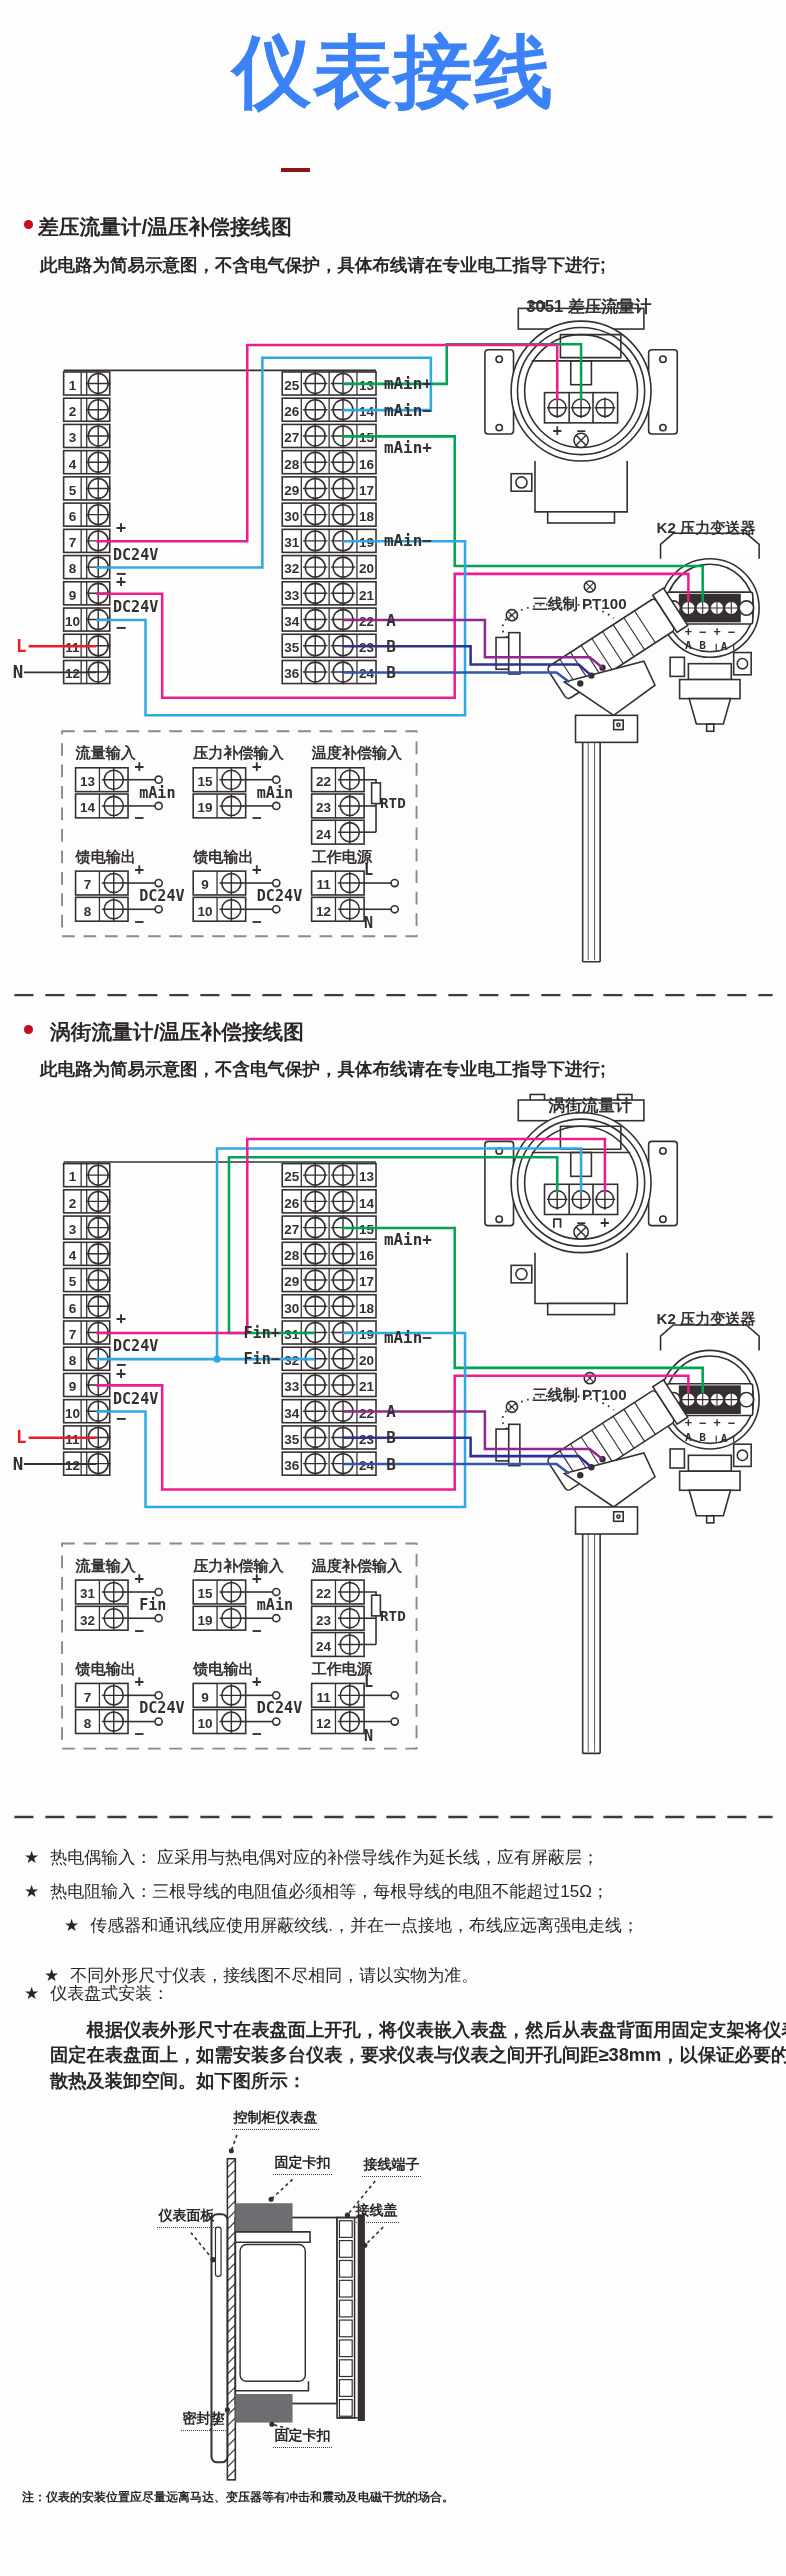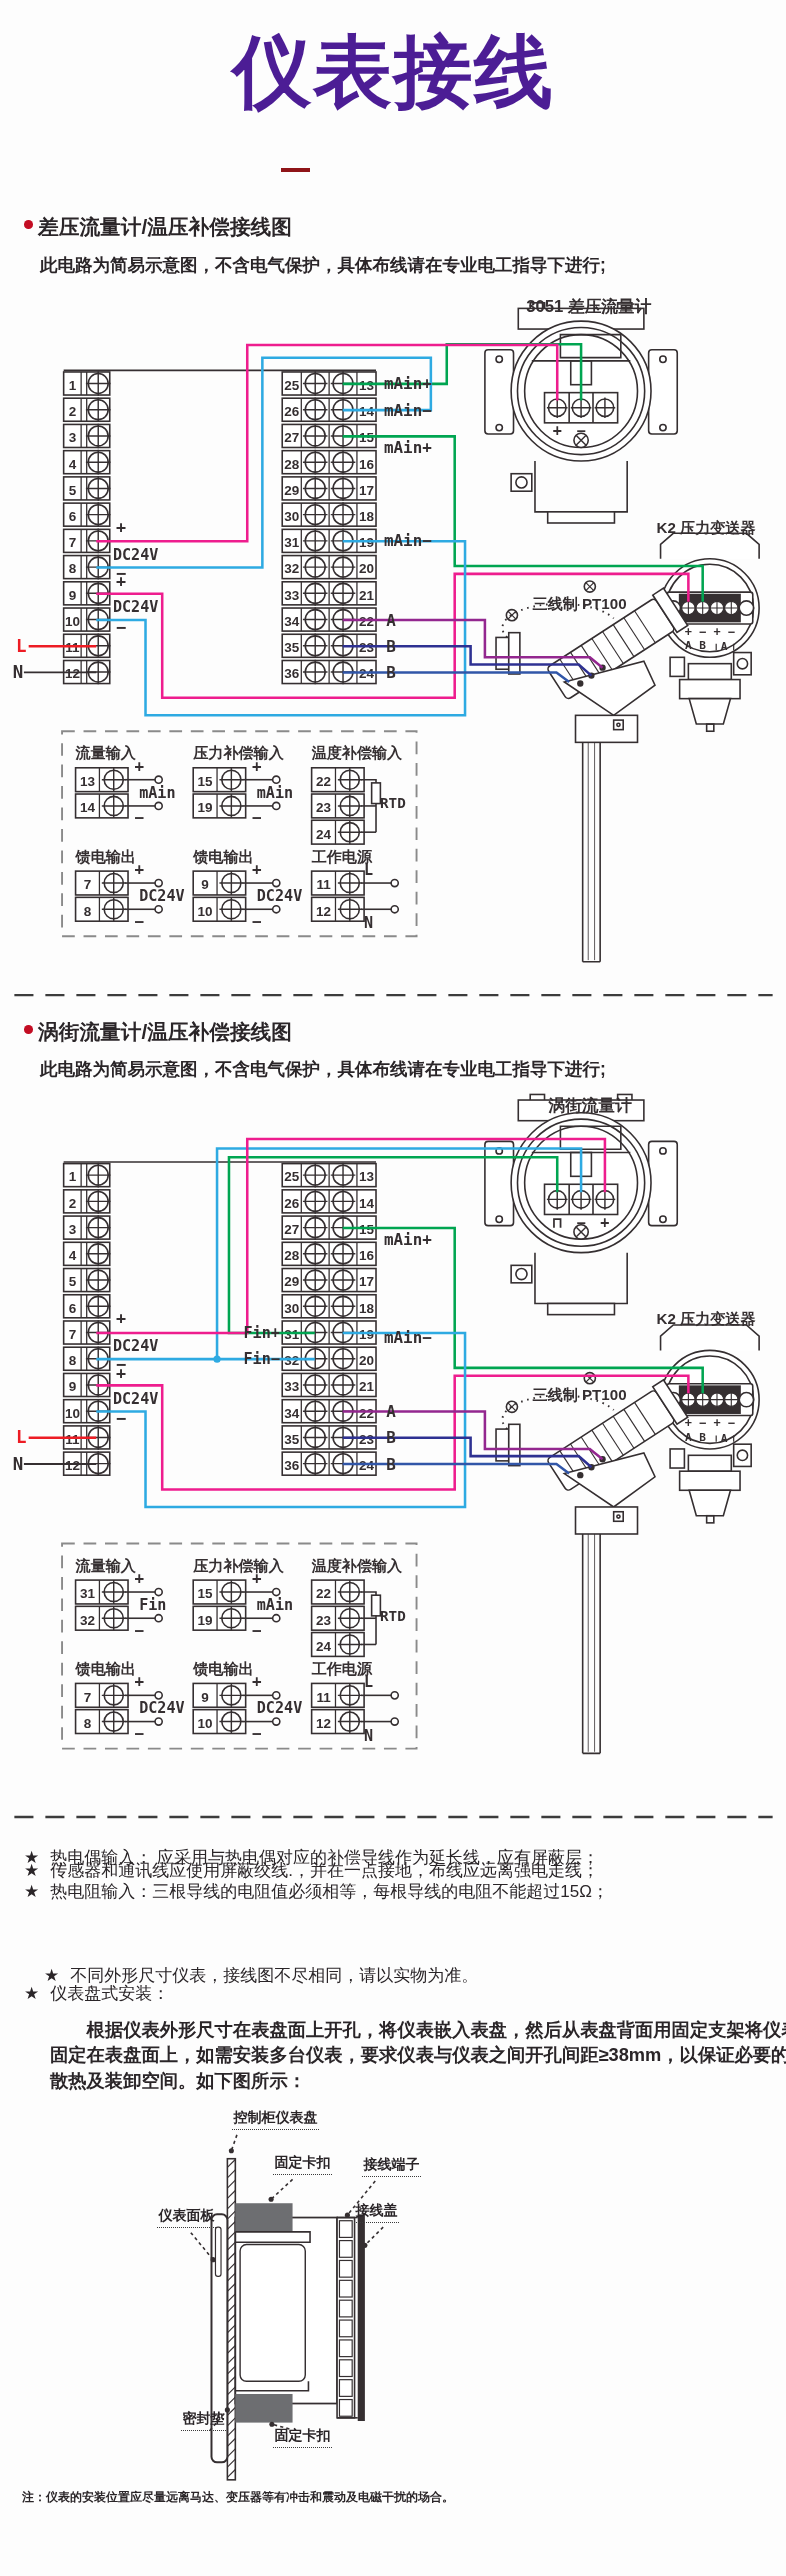--- a/index.html
+++ b/index.html
@@ -8,7 +8,7 @@
   .abs{position:absolute;}
   #art{position:absolute;left:0;top:0;}
   #page-title{left:0;top:29px;width:100%;text-align:center;font-size:79px;font-weight:900;
-              letter-spacing:1.6px;color:#4c1d95;line-height:1.1;}
+              letter-spacing:1.6px;color:#3b82f6;line-height:1.1;}
   #red-dash{left:281px;top:168px;width:29px;height:4px;}
   .bullet{width:8.7px;height:8.7px;border-radius:50%;}
   .sec-head{font-size:20.7px;font-weight:bold;white-space:nowrap;}

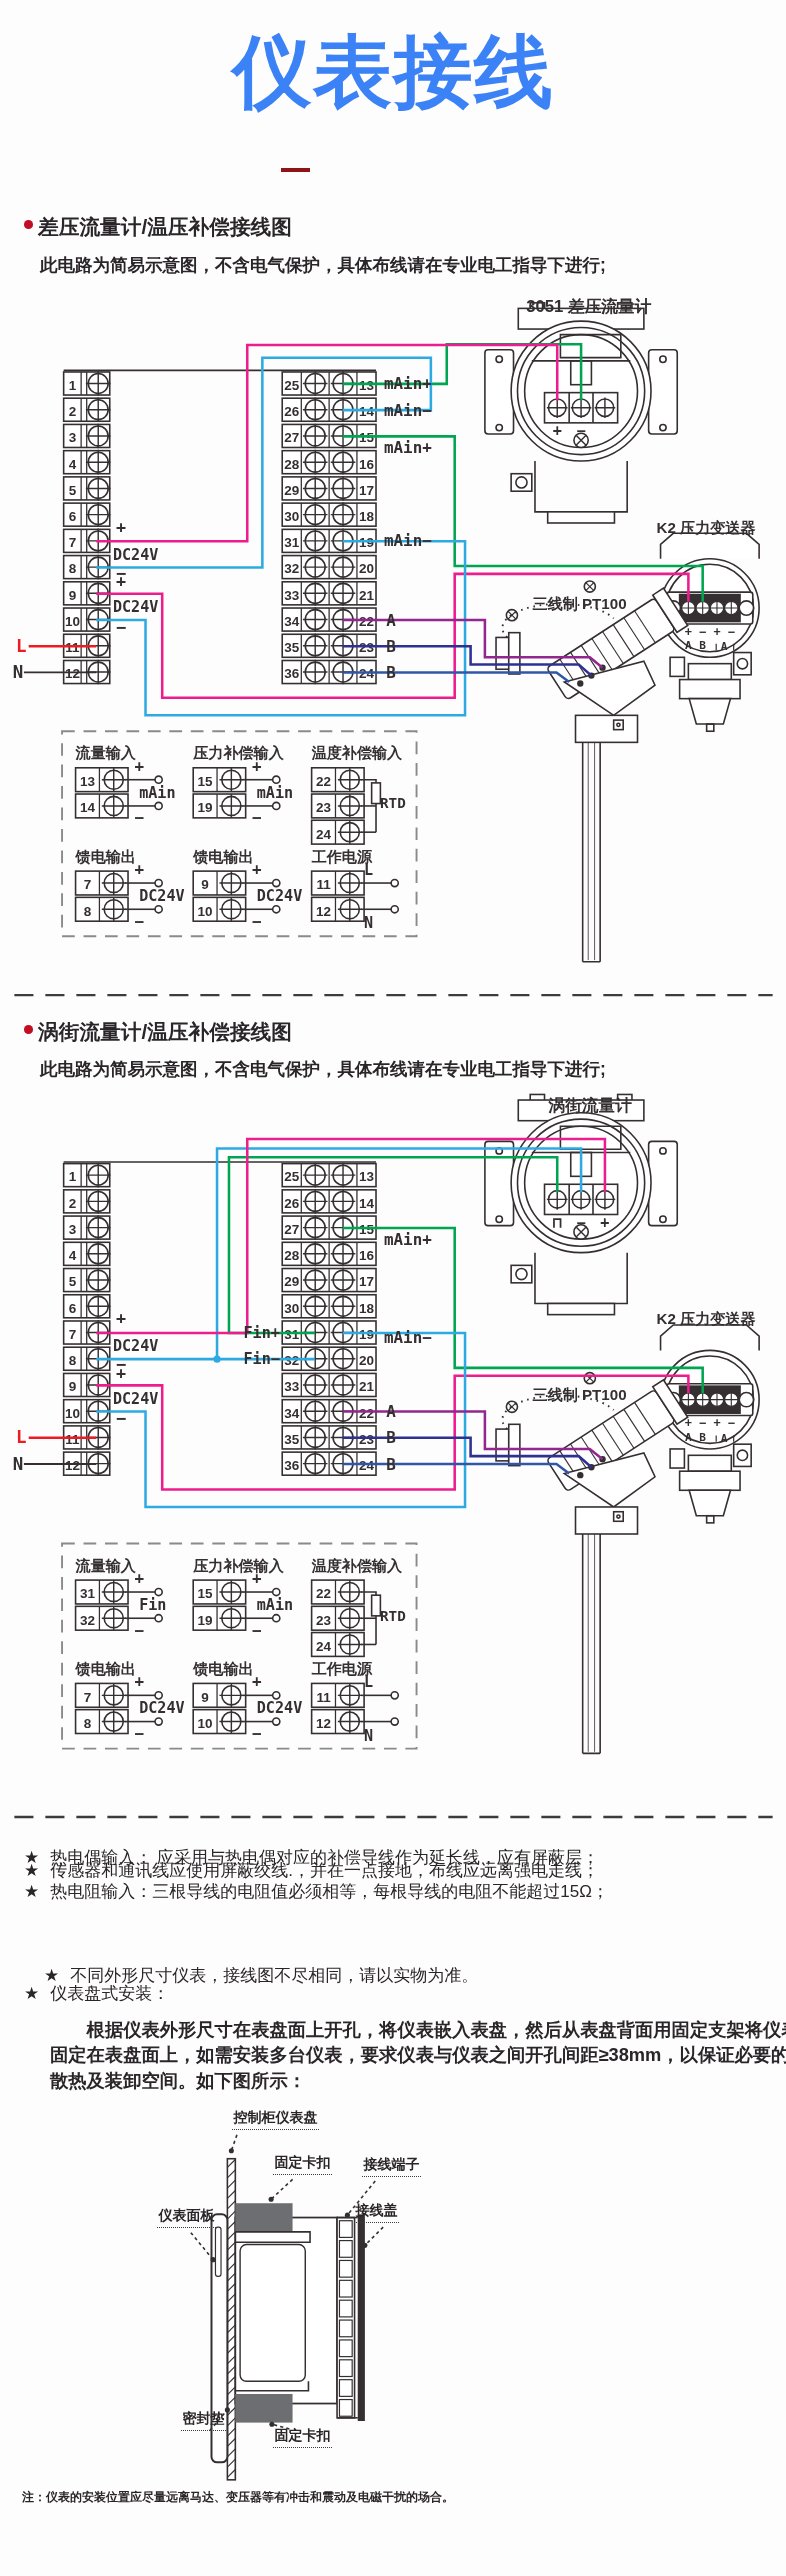--- a/index.html
+++ b/index.html
@@ -1096,7 +1096,7 @@
   <div class="abs sec-sub" style="left:40px;top:253px;">此电路为简易示意图，不含电气保护，具体布线请在专业电工指导下进行;</div>
 
   <div class="abs bullet" style="left: 24px; top: 1025px; background: rgb(195, 13, 35);"></div>
-  <div class="abs sec-head" style="left:38px;top:1018px;">涡街流量计/温压补偿接线图</div>
+  <div class="abs sec-head" style="left:50px;top:1018px;">涡街流量计/温压补偿接线图</div>
   <div class="abs sec-sub" style="left:40px;top:1057px;">此电路为简易示意图，不含电气保护，具体布线请在专业电工指导下进行;</div>
 
   <div id="notes">

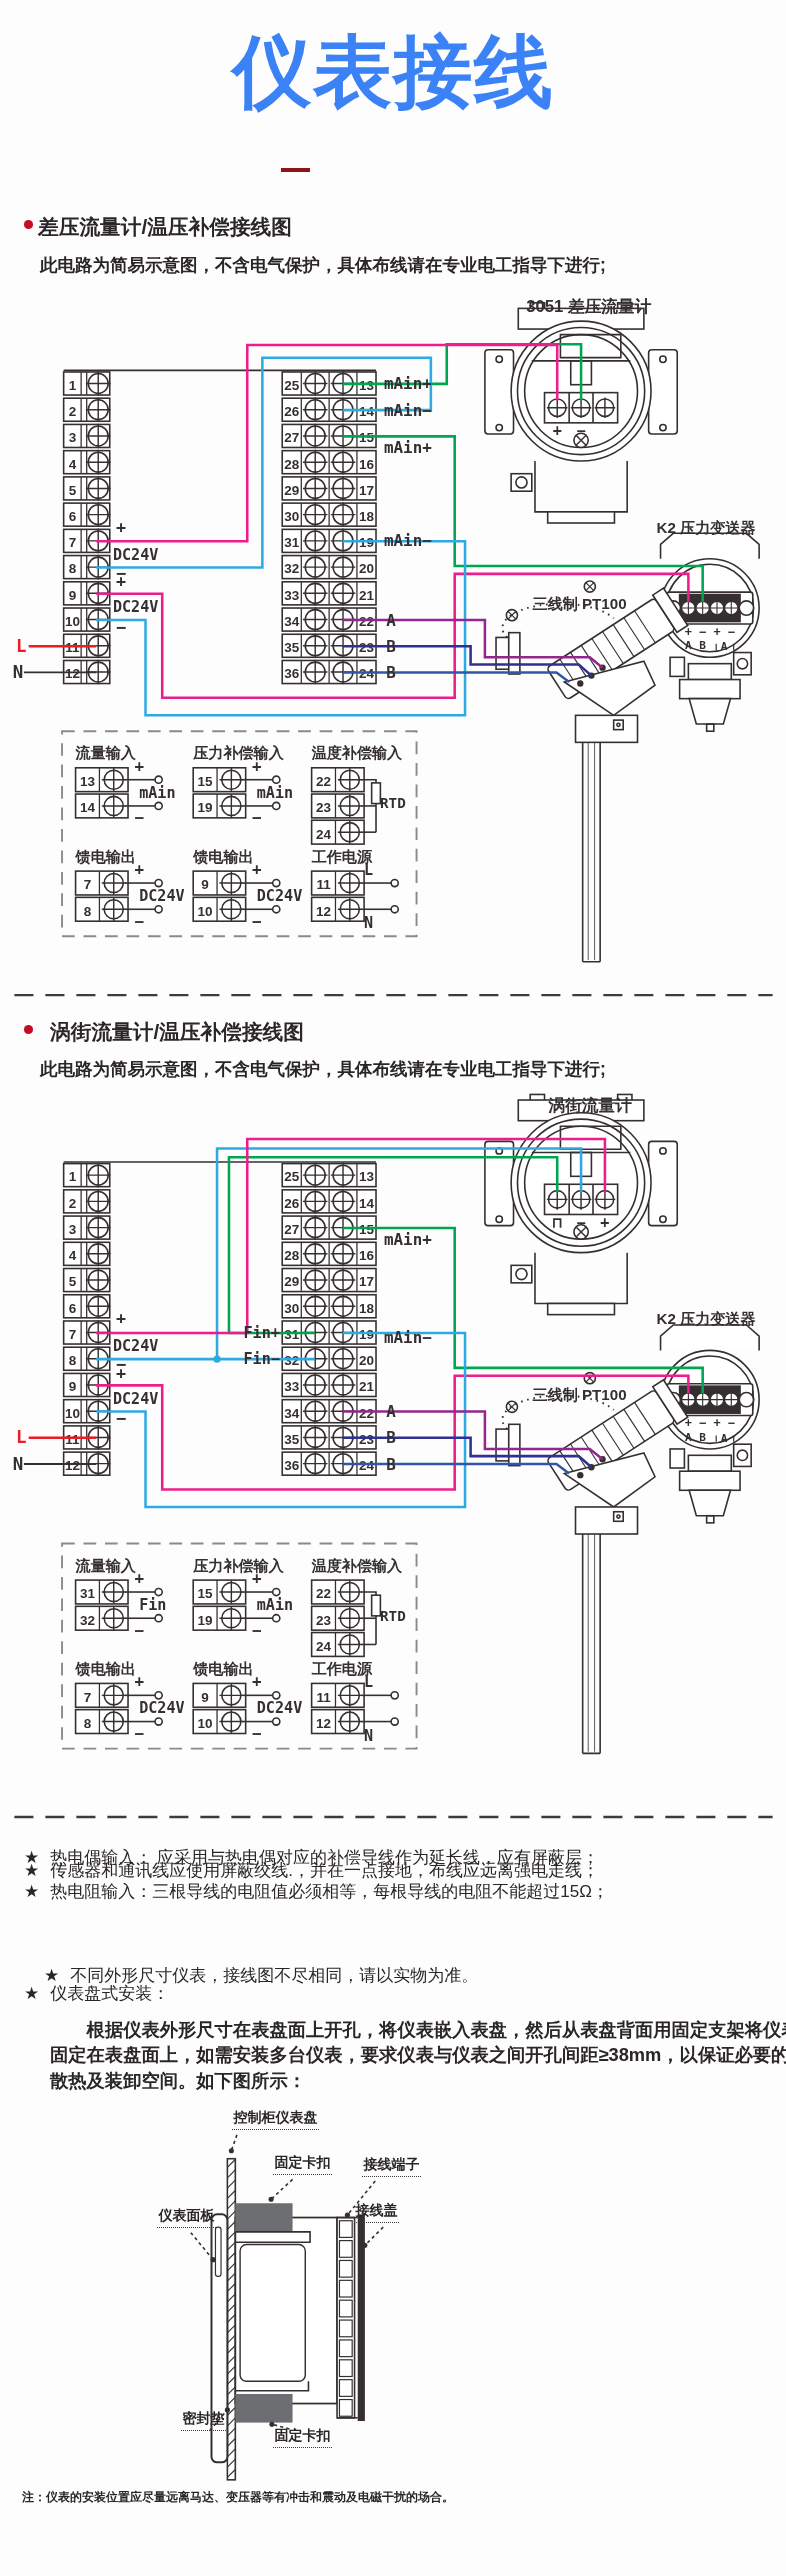--- a/index.html
+++ b/index.html
@@ -1102,7 +1102,7 @@
   <div id="notes">
       <div class="note-item" style="top: 1846px;"><span class="note-star">★</span><span>热电偶输入： 应采用与热电偶对应的补偿导线作为延长线，应有屏蔽层；</span></div>
       <div class="note-item" style="top: 1880px;"><span class="note-star">★</span><span>热电阻输入：三根导线的电阻值必须相等，每根导线的电阻不能超过15Ω；</span></div>
-      <div class="note-item" style="top: 1859px;"><span class="note-star">★</span><span>传感器和通讯线应使用屏蔽绞线.，并在一点接地，布线应远离强电走线；</span></div>
+      <div class="note-item" style="top: 1914px; margin-left: 40px;"><span class="note-star">★</span><span>传感器和通讯线应使用屏蔽绞线.，并在一点接地，布线应远离强电走线；</span></div>
       <div class="note-item" style="top: 1964px; margin-left: 20px;"><span class="note-star">★</span><span>不同外形尺寸仪表，接线图不尽相同，请以实物为准。</span></div>
       <div class="note-item" style="top: 1982px;"><span class="note-star">★</span><span>仪表盘式安装：</span></div>
     </div>

